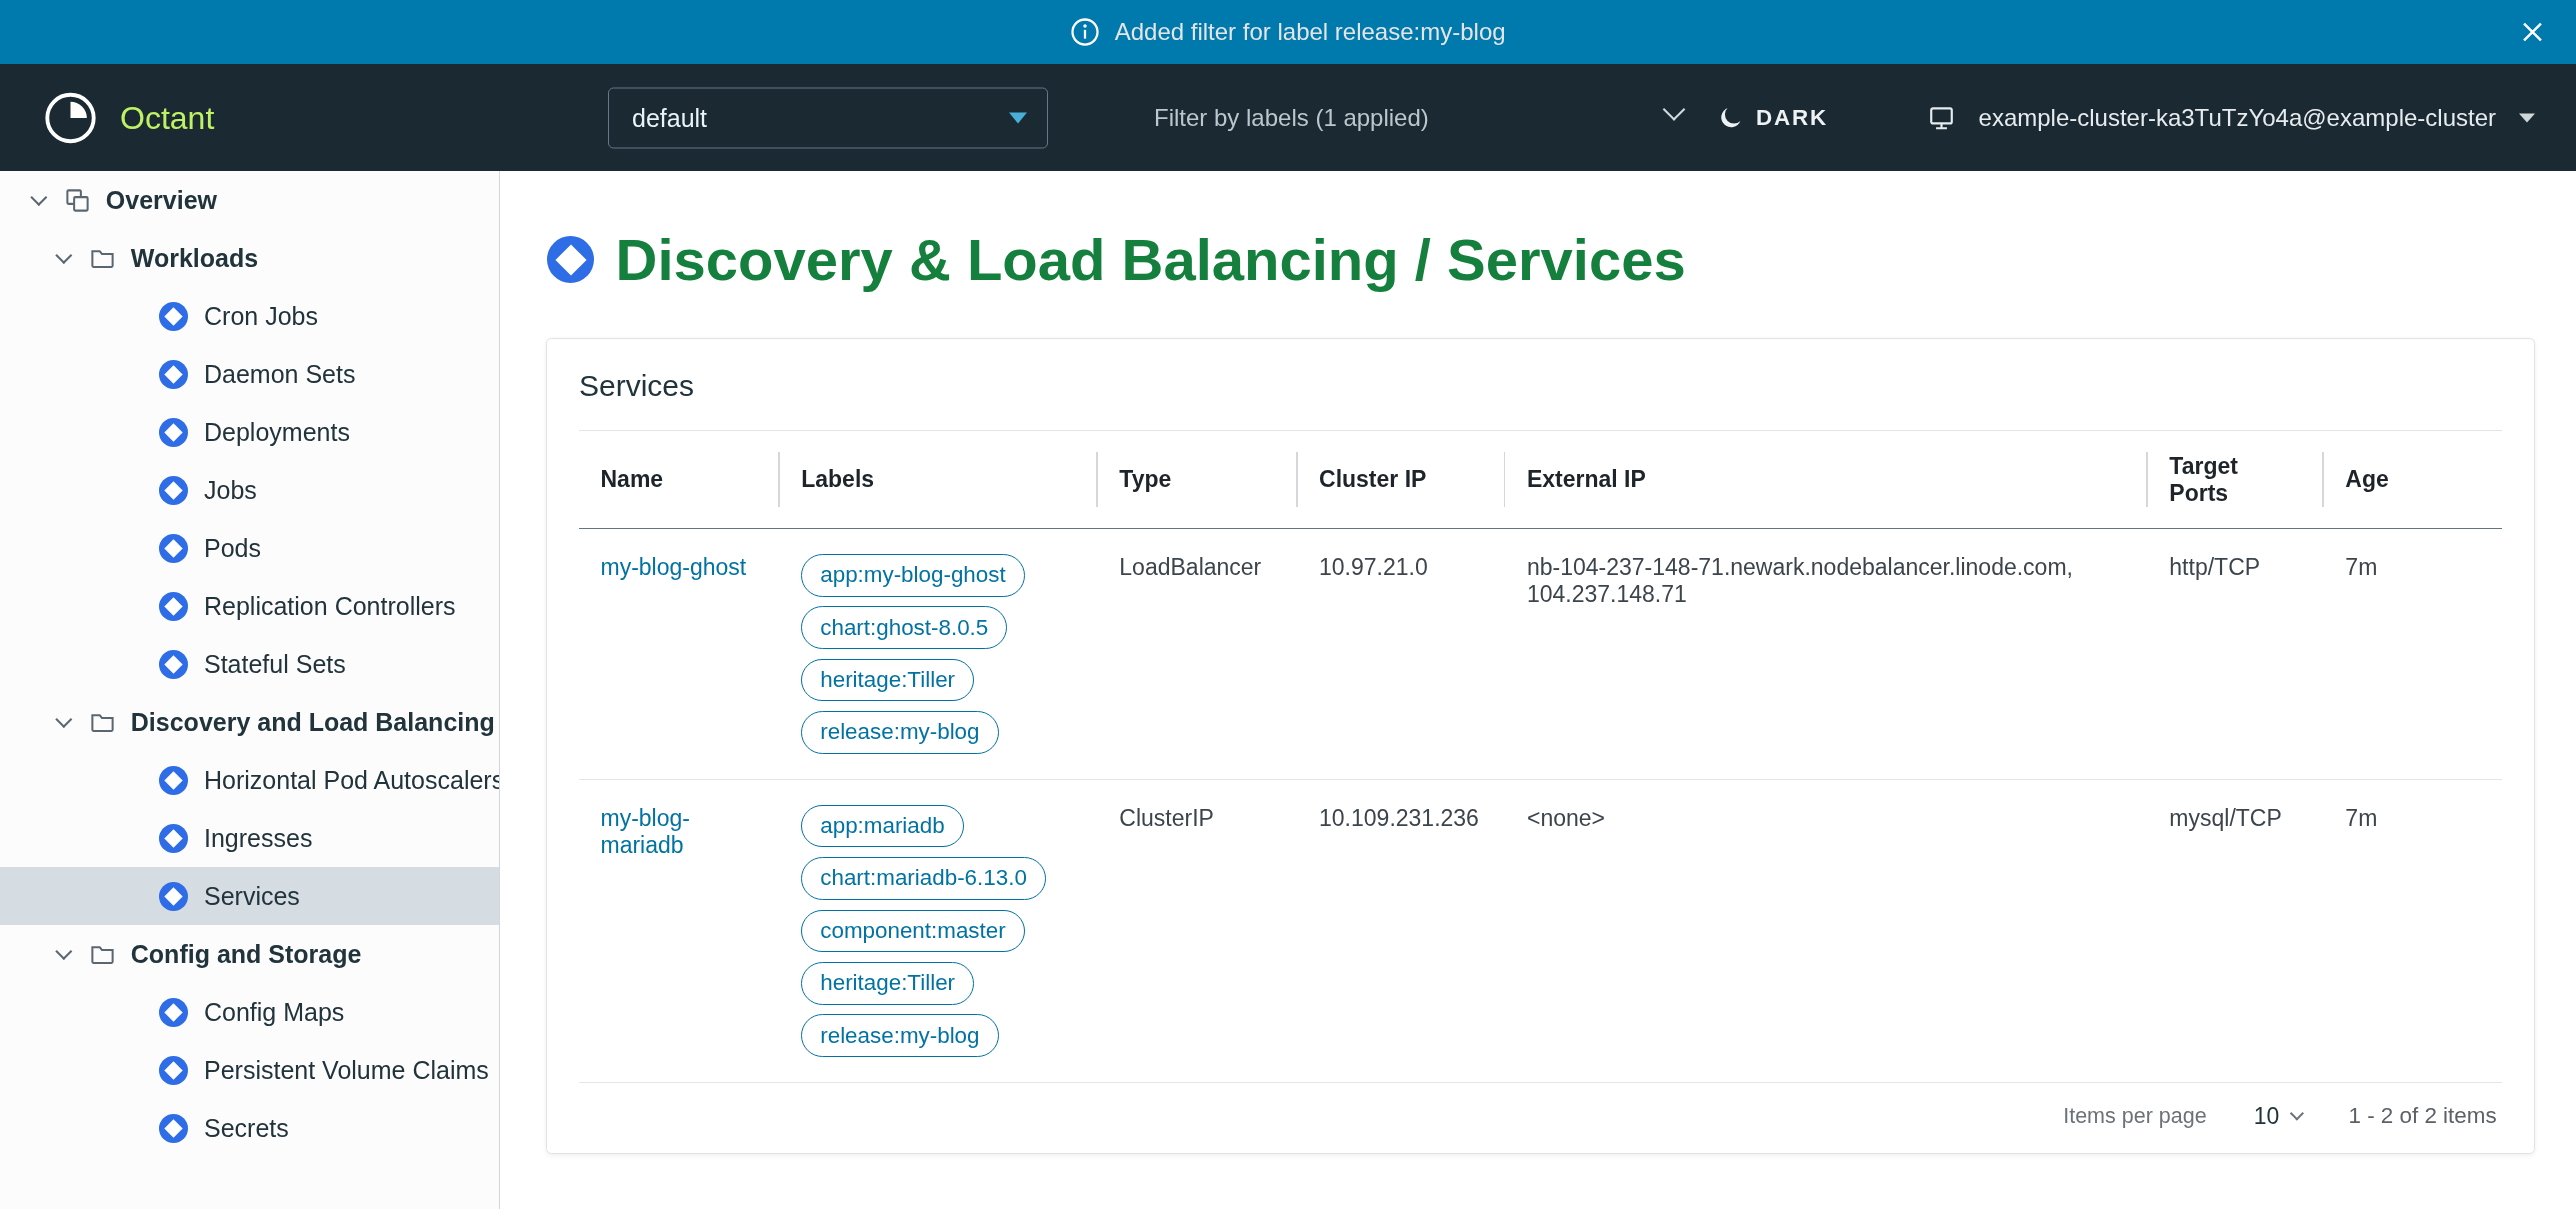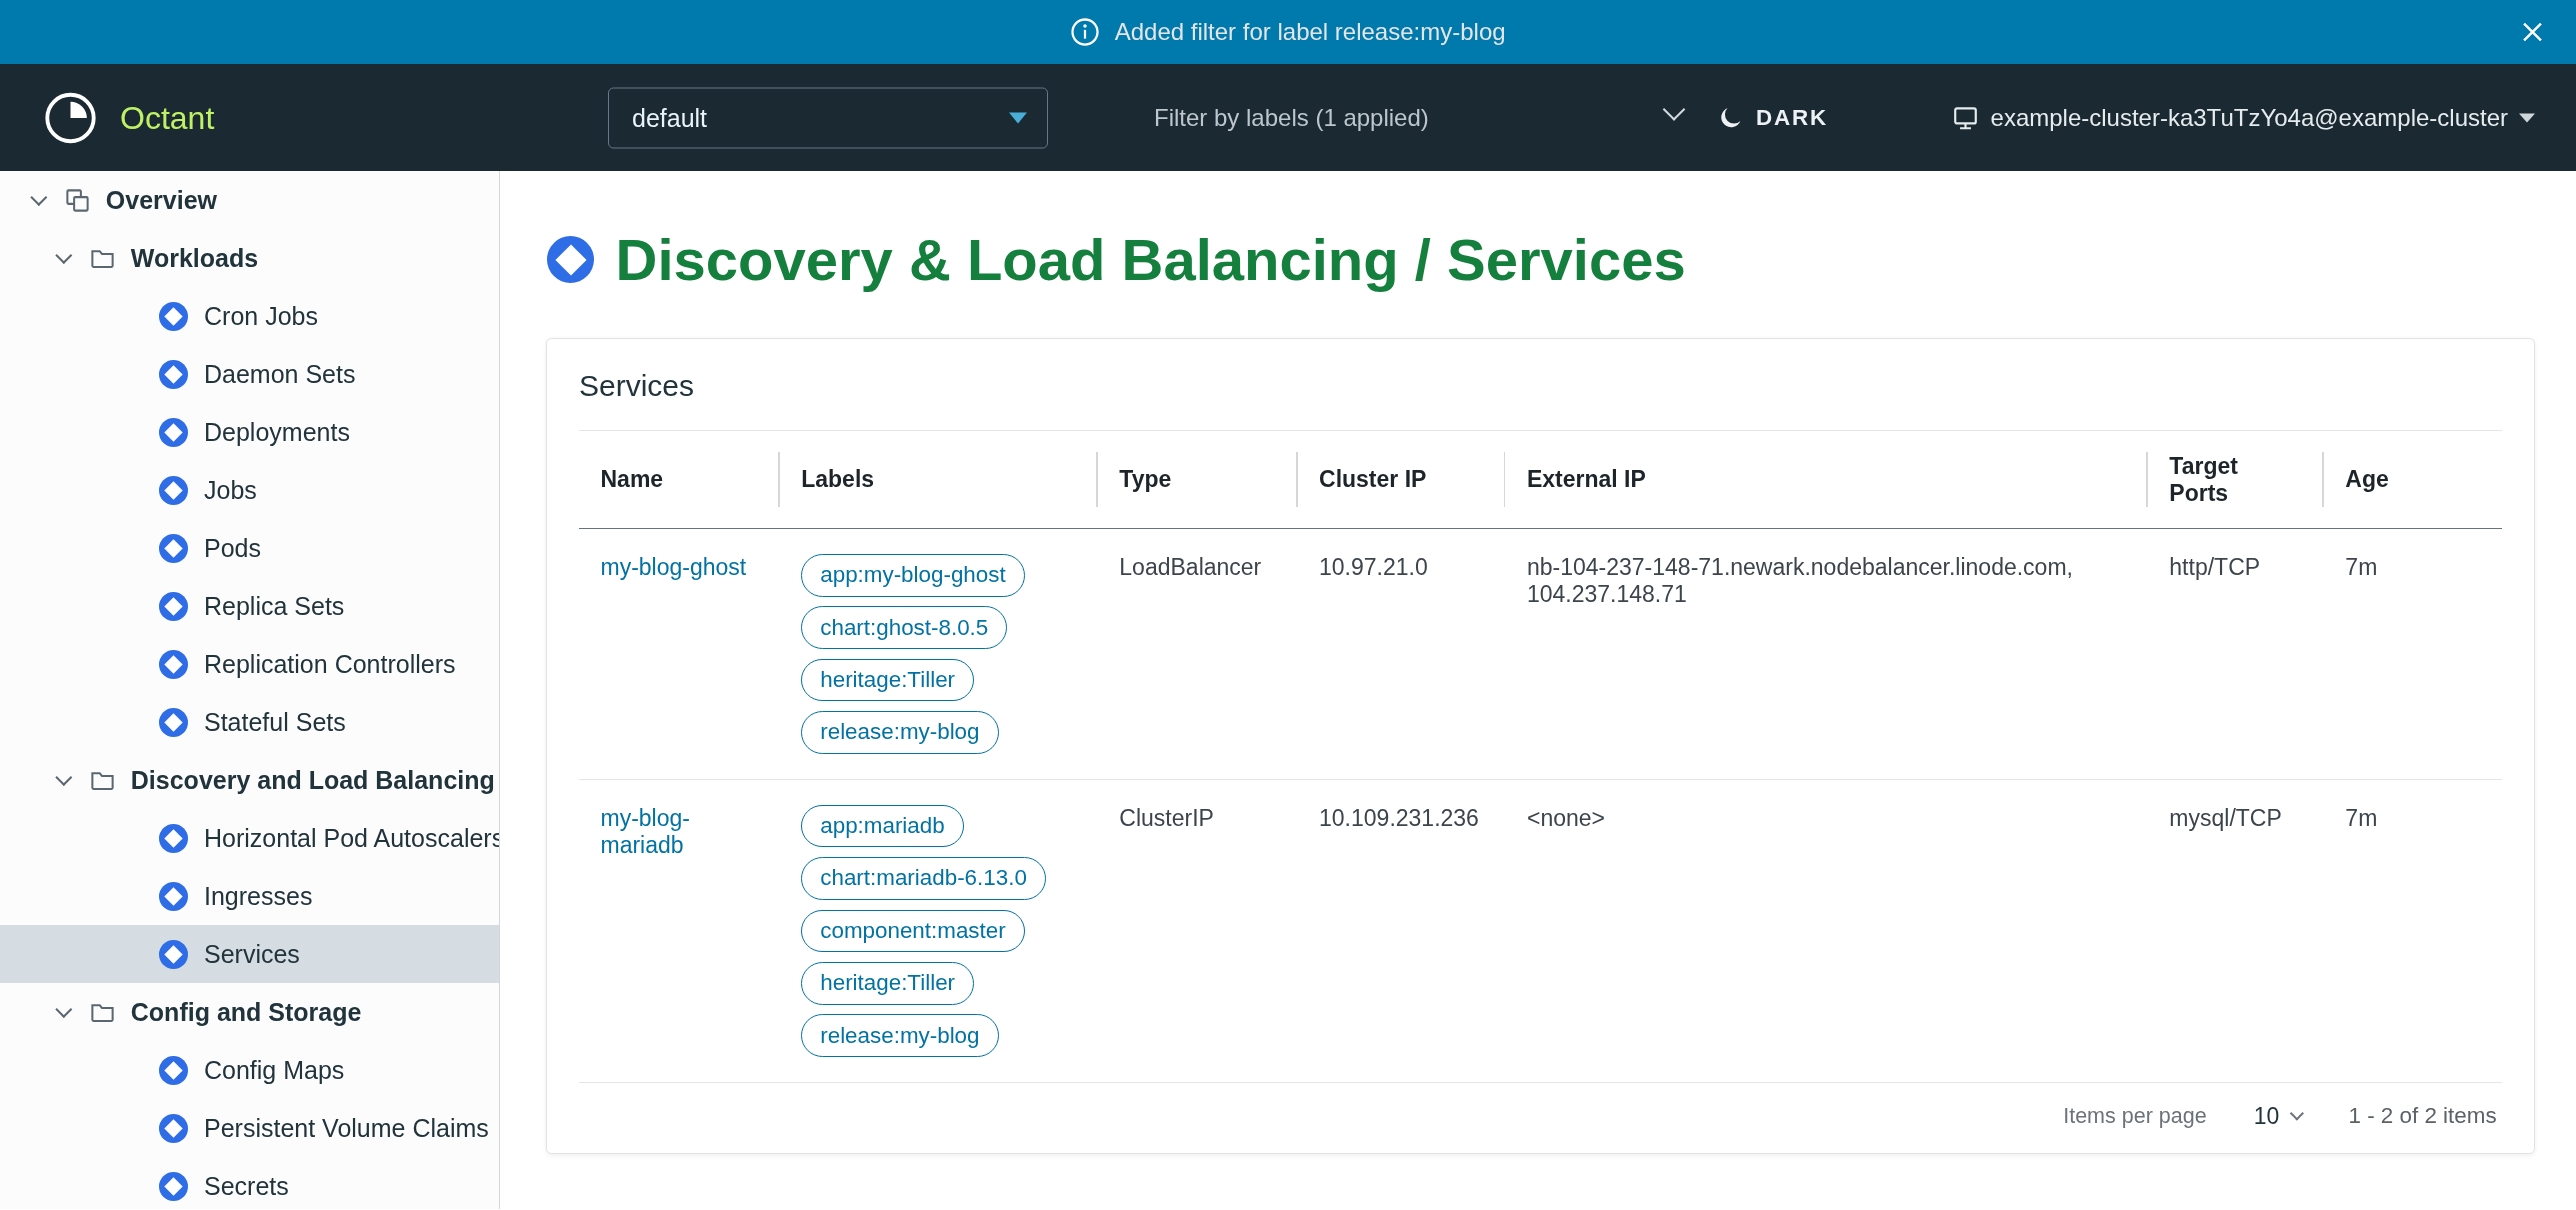--- a/index.html
+++ b/index.html
@@ -32,7 +32,7 @@
   .filter-chev { color:#d3d9dd; width:16px; height:16px; }
   .dark-toggle { right:748px; display:flex; align-items:center; gap:12.5px; color:#eef2f4;
     font-size:22.4px; font-weight:700; letter-spacing:1.8px; cursor:pointer; }
-  .cluster { right:41px; display:flex; align-items:center; gap:11px; color:#e6ebee;
+  .cluster { right:41px; display:flex; align-items:center; gap:23px; color:#e6ebee;
     font-size:24px; cursor:pointer; }
   .caret-white { width:0; height:0; border-left:8px solid transparent;
     border-right:8px solid transparent; border-top:9.8px solid #cfd6da; }

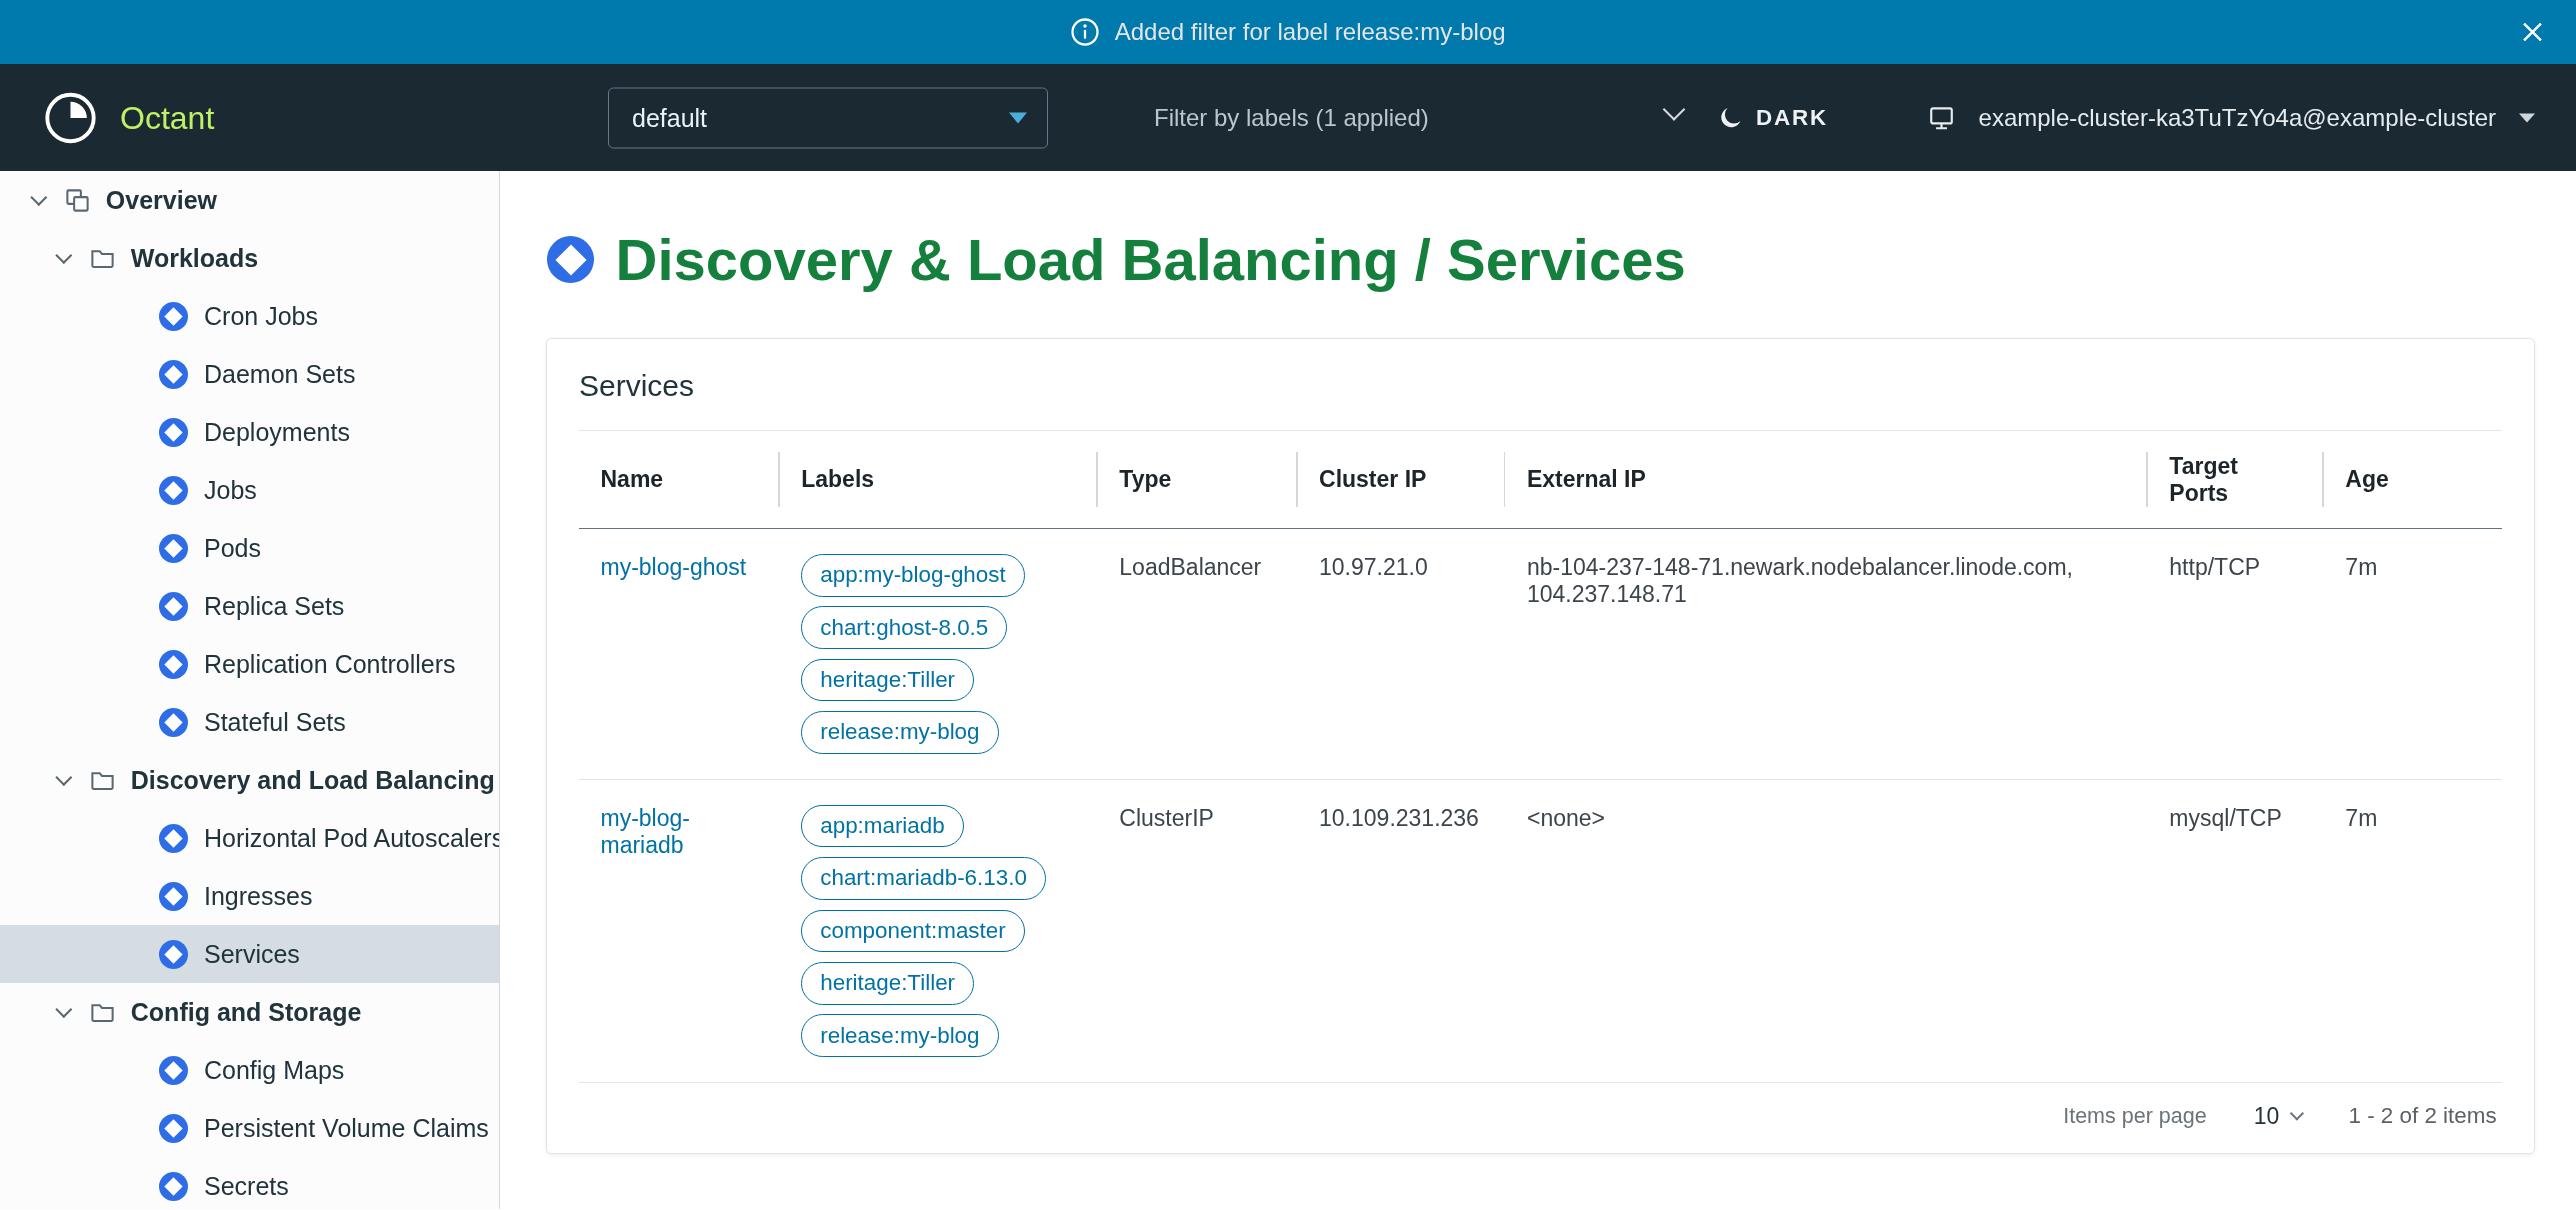--- a/index.html
+++ b/index.html
@@ -207,11 +207,6 @@
       <span class="res-icon"></span>
       <span class="icon-slot" style="width:0;margin:0 16px 0 0;"></span>
       <span class="nav-label">Pods</span>
-    </div>
-    <div class="nav-row lv2">
-      <span class="res-icon"></span>
-      <span class="icon-slot" style="width:0;margin:0 16px 0 0;"></span>
-      <span class="nav-label">Replica Sets</span>
     </div>
     <div class="nav-row lv2">
       <span class="res-icon"></span>

